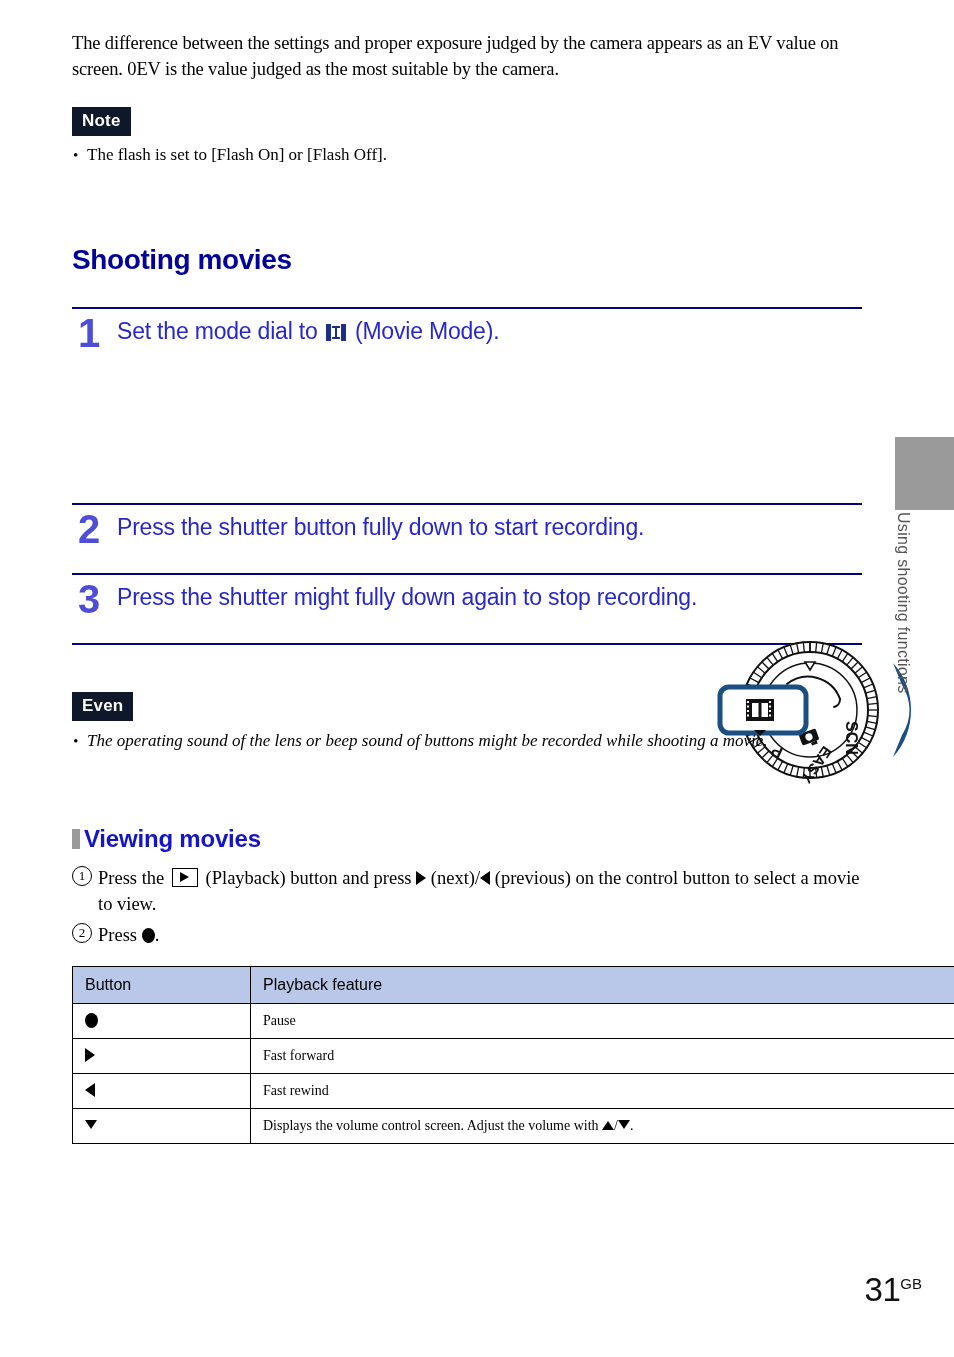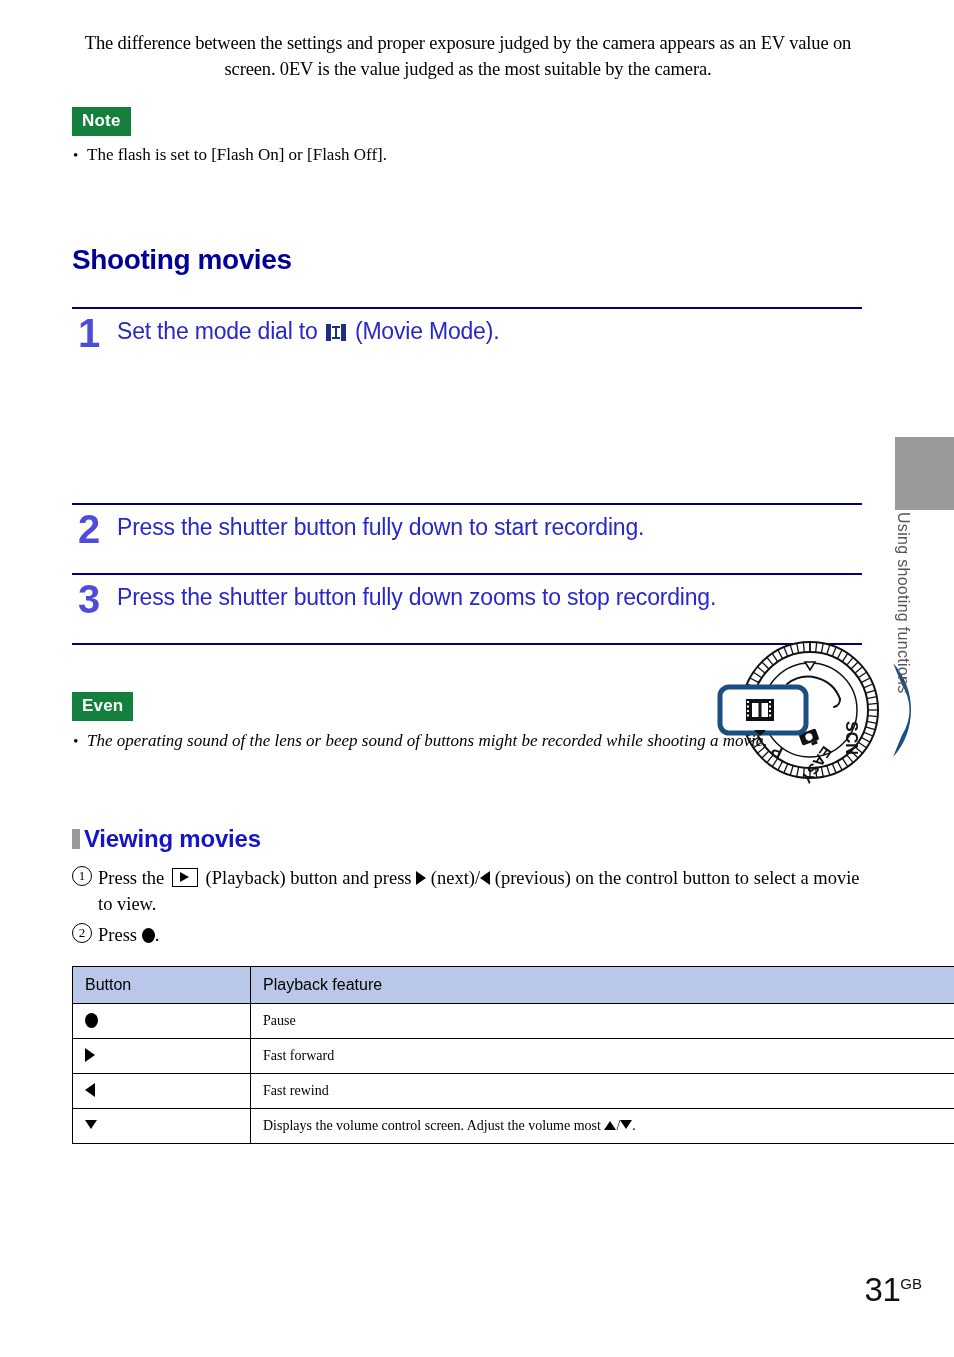--- a/index.html
+++ b/index.html
@@ -35,7 +35,6 @@
     font-size: 18.5px;
     line-height: 26px;
     letter-spacing: -0.15px;
-    text-align: center;
   }
 
   

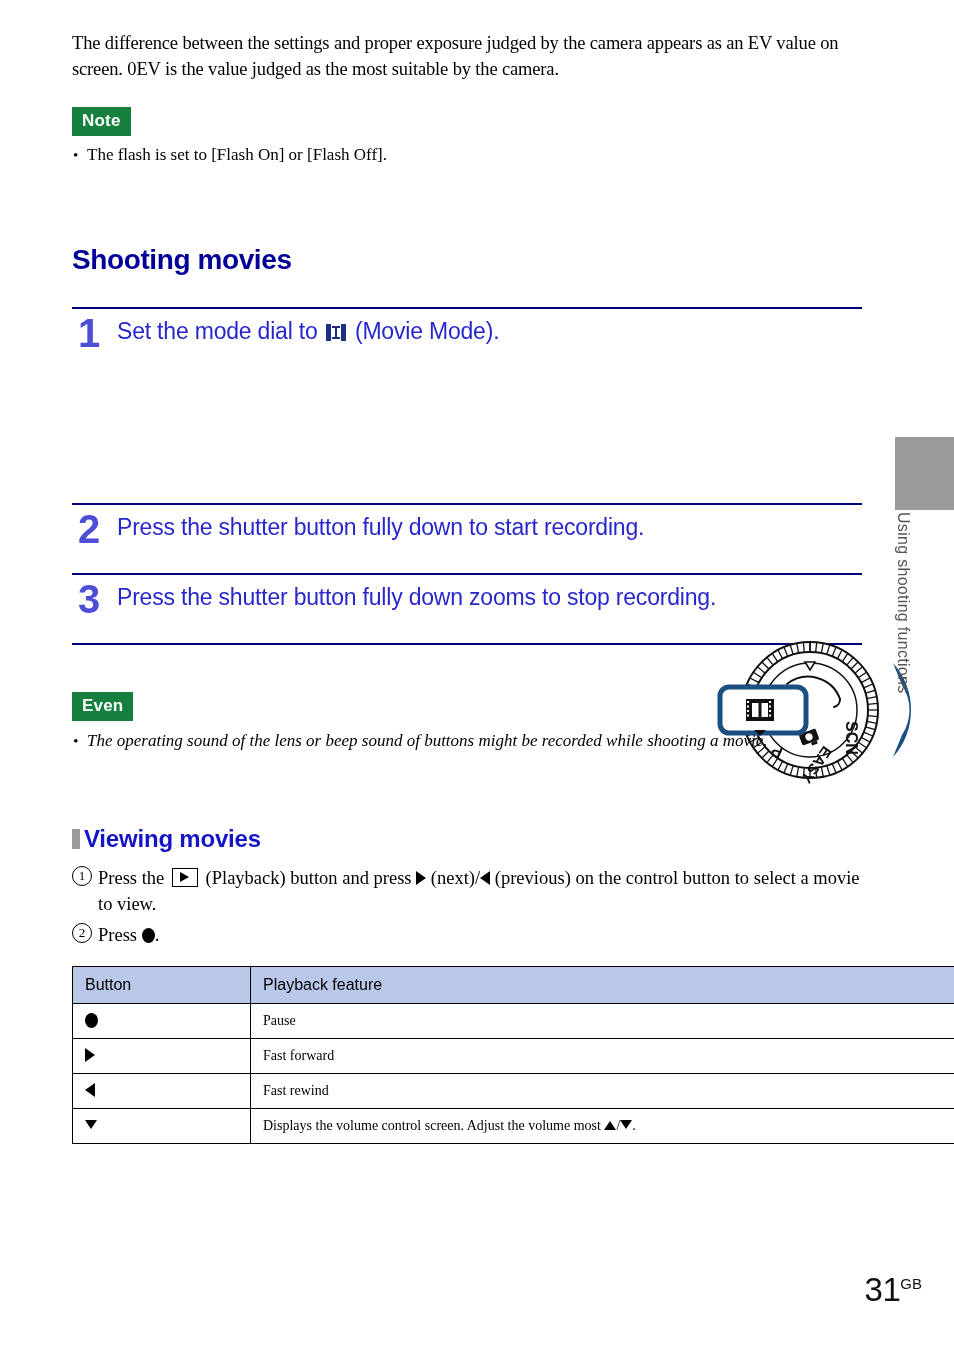--- a/index.html
+++ b/index.html
@@ -40,7 +40,7 @@
   
   .badge {
     display: inline-block;
-    background: #15803d;
+    background: #0f172a;
     color: #ffffff;
     font-family: "Liberation Sans", sans-serif;
     font-weight: bold;

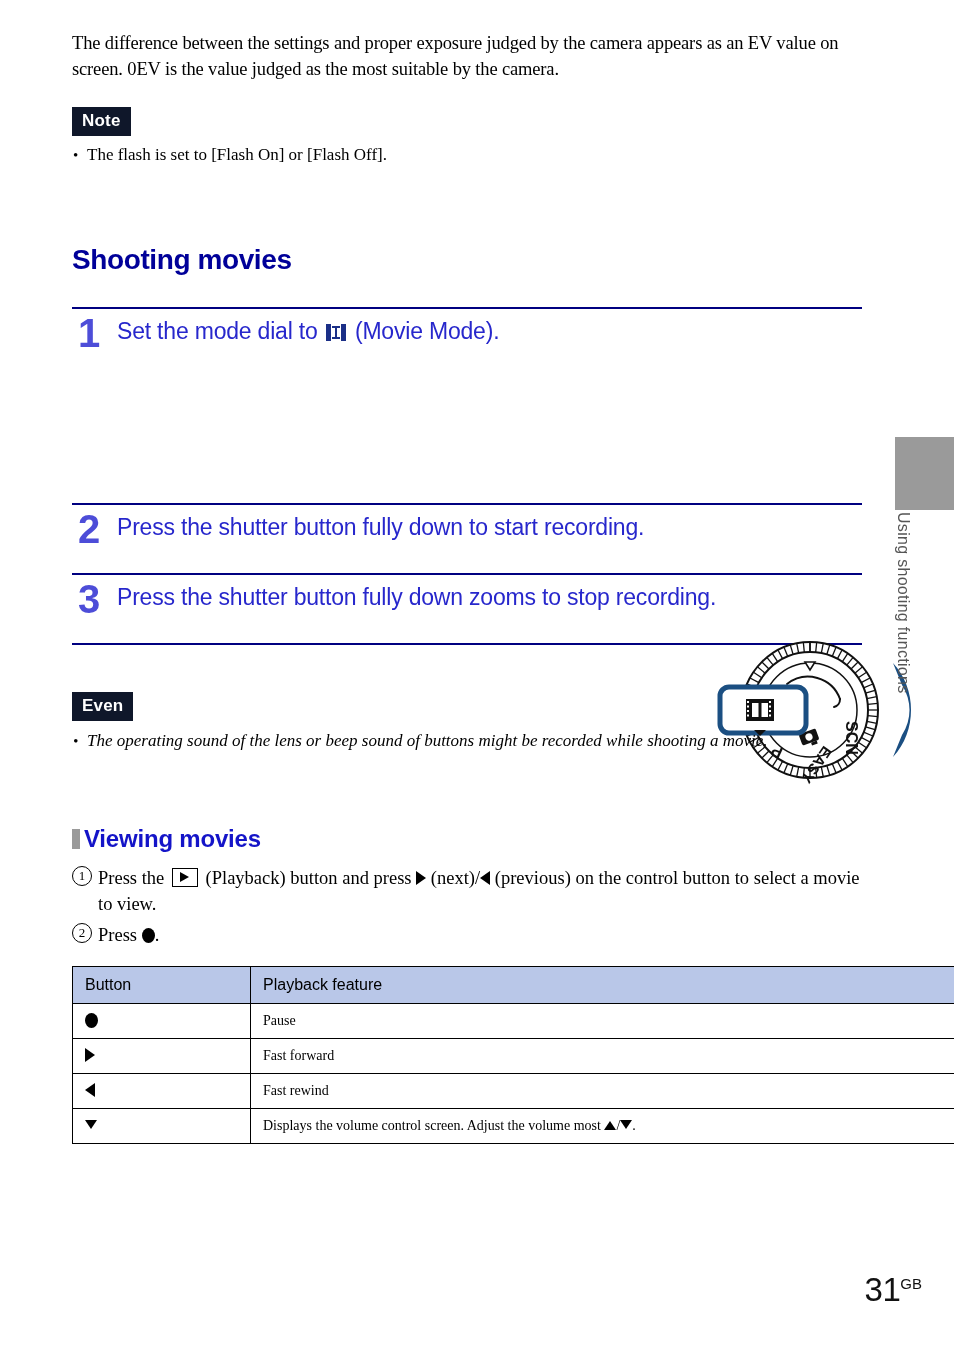--- a/index.html
+++ b/index.html
@@ -467,7 +467,7 @@
 
     <div class="step">
       <div class="step-num">3</div>
-      <div class="step-text">Press the shutter button fully down zooms to stop recording.</div>
+      <div class="step-text">Press the shutter might fully down again to stop recording.</div>
     </div>
 
     <div class="rule"></div>

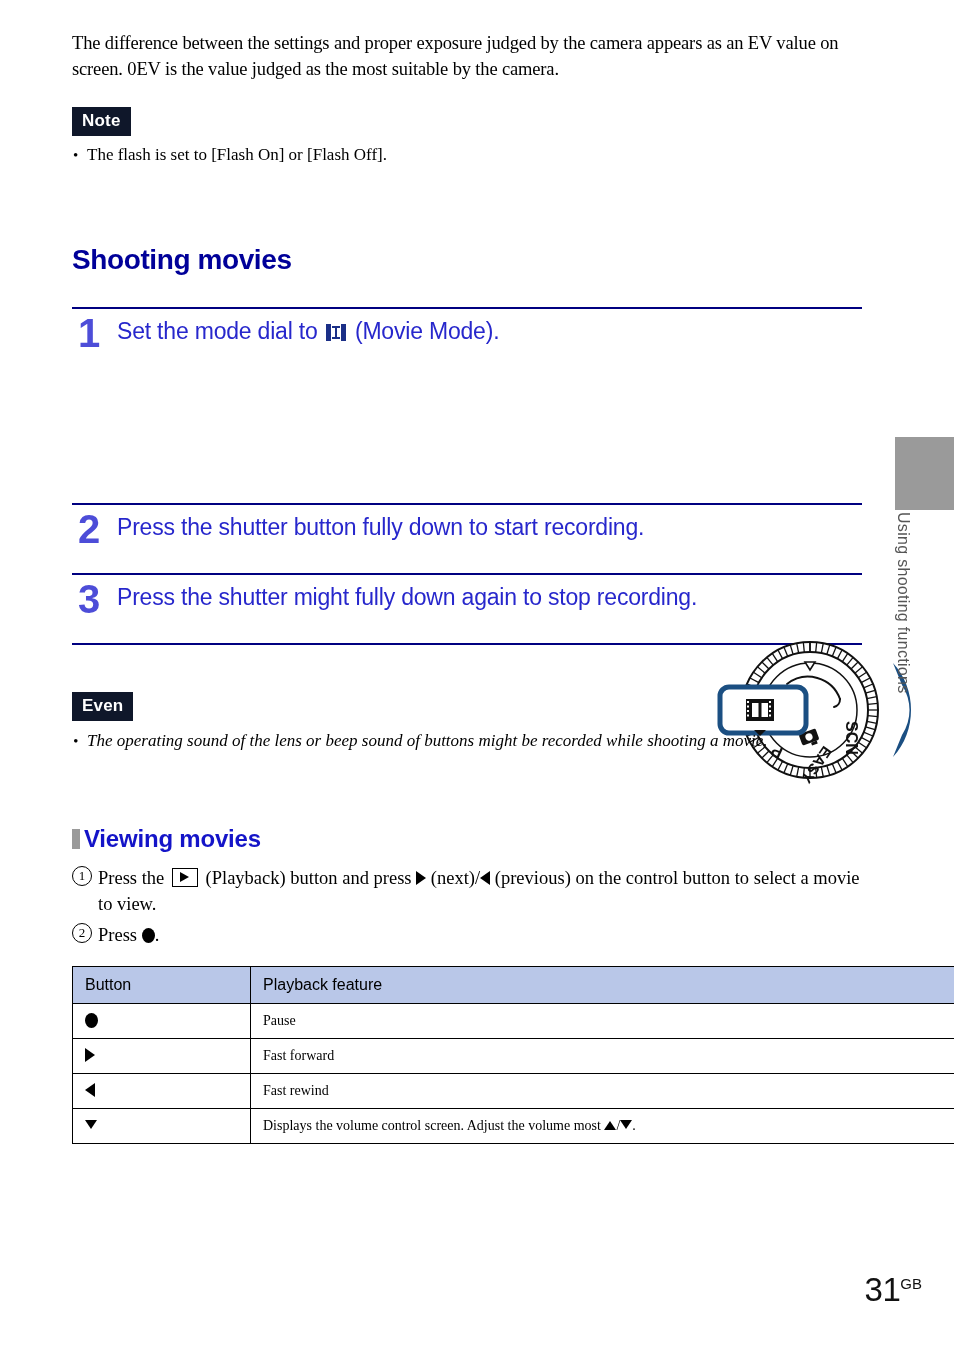--- a/index.html
+++ b/index.html
@@ -513,7 +513,7 @@
       </tr>
       <tr>
         <td class="c-btn"><span class="tri-d"></span></td>
-        <td><span>Displays the volume control screen. Adjust the volume most </span><span class="tri-u"></span><span>/</span><span class="tri-d"></span><span>.</span></td>
+        <td><span>Displays the volume control screen. Adjust the volume with </span><span class="tri-u"></span><span>/</span><span class="tri-d"></span><span>.</span></td>
       </tr>
     </tbody>
   </table>

